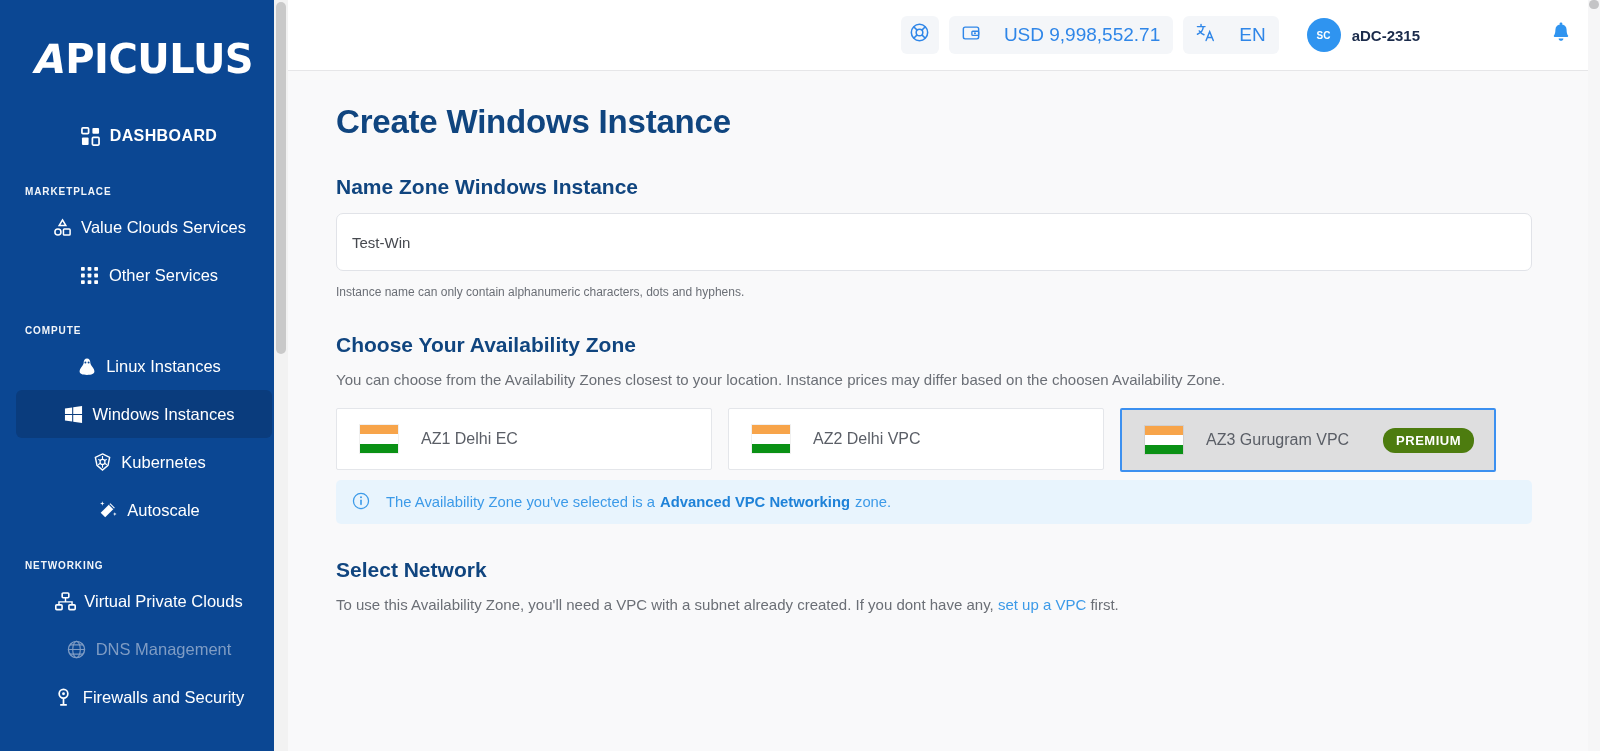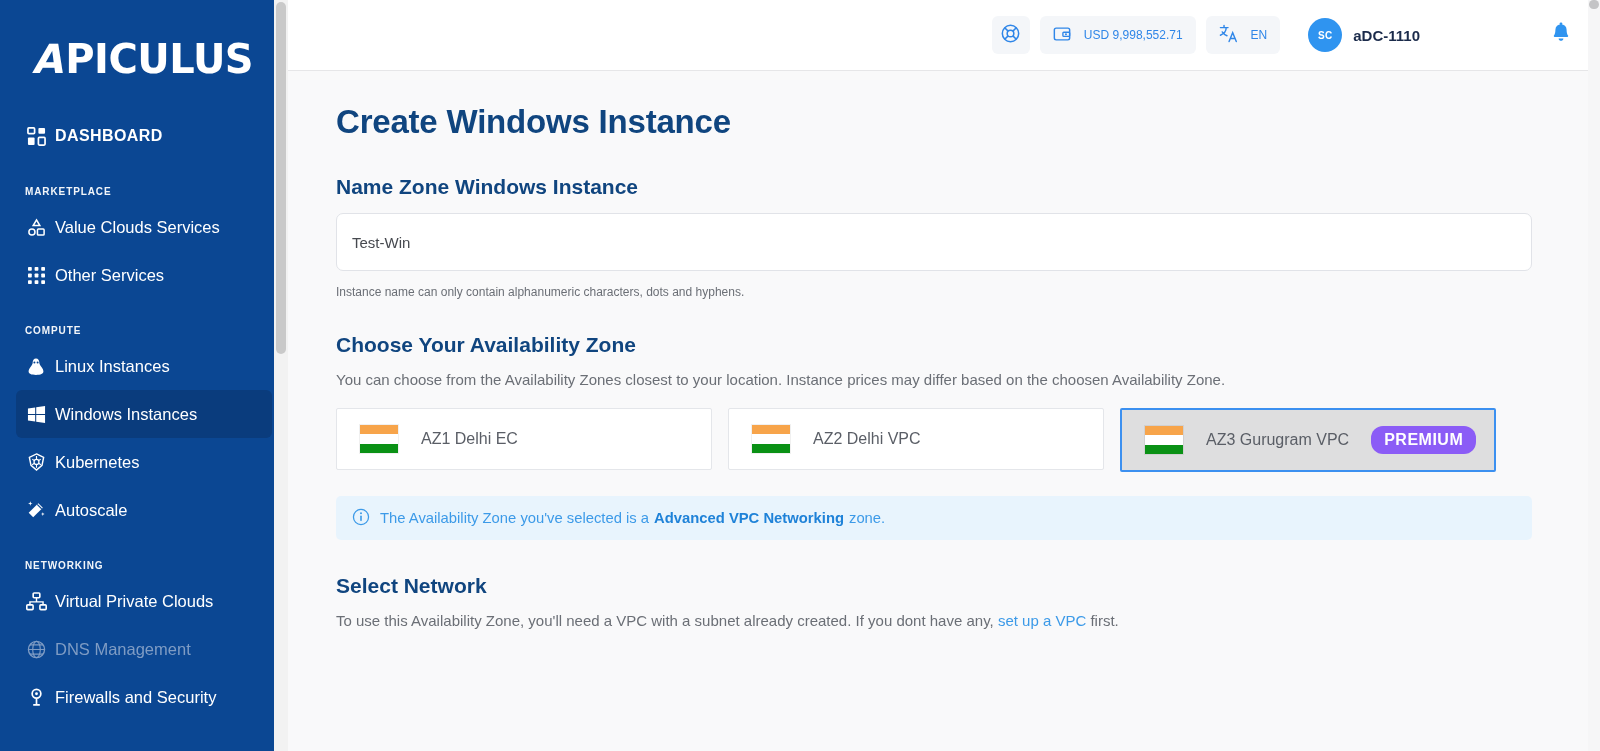--- a/index.html
+++ b/index.html
@@ -98,11 +98,11 @@
     height: 38px;
     border-radius: 6px;
     background: #f4f6f9;
-    display: flex; align-items: center; gap: 13px;
+    display: flex; align-items: center; gap: 24px;
     padding: 0 13px;
     cursor: pointer;
     color: #2f86e8;
-    font-size: 12px;
+    font-size: 19px;
   }
   .tb-btn.icon-only { width: 38px; padding: 0; justify-content: center; }
   .tb-btn .val { color: #2f86e8; font-weight: 400; white-space: nowrap; }

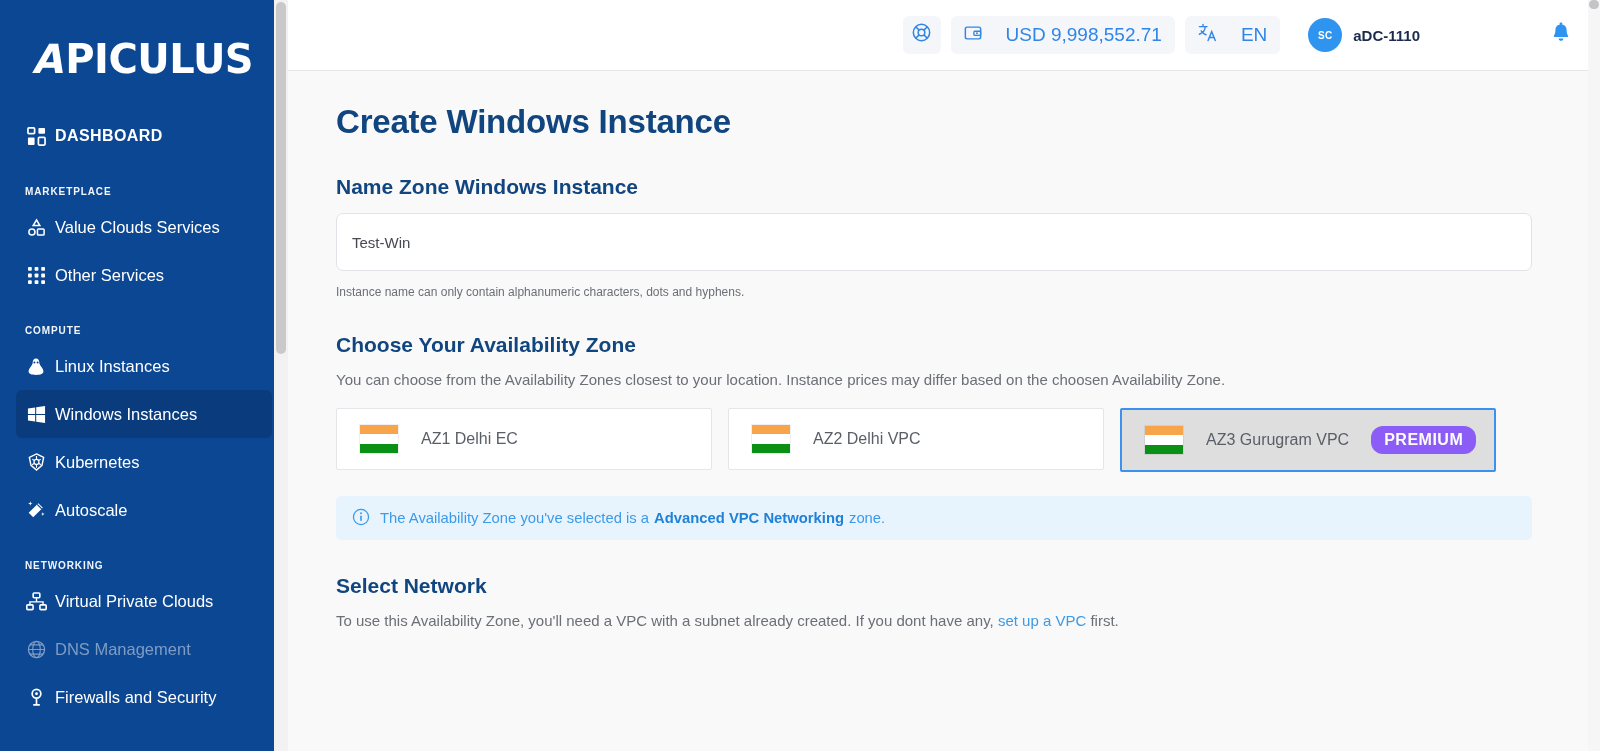--- a/index.html
+++ b/index.html
@@ -411,7 +411,7 @@
 
       <div class="tb-user">
         <span class="avatar">SC</span>
-        <span class="tb-username">aDC-1110</span>
+        <span class="tb-username">aDC-2315</span>
       </div>
 
       <div class="bell">

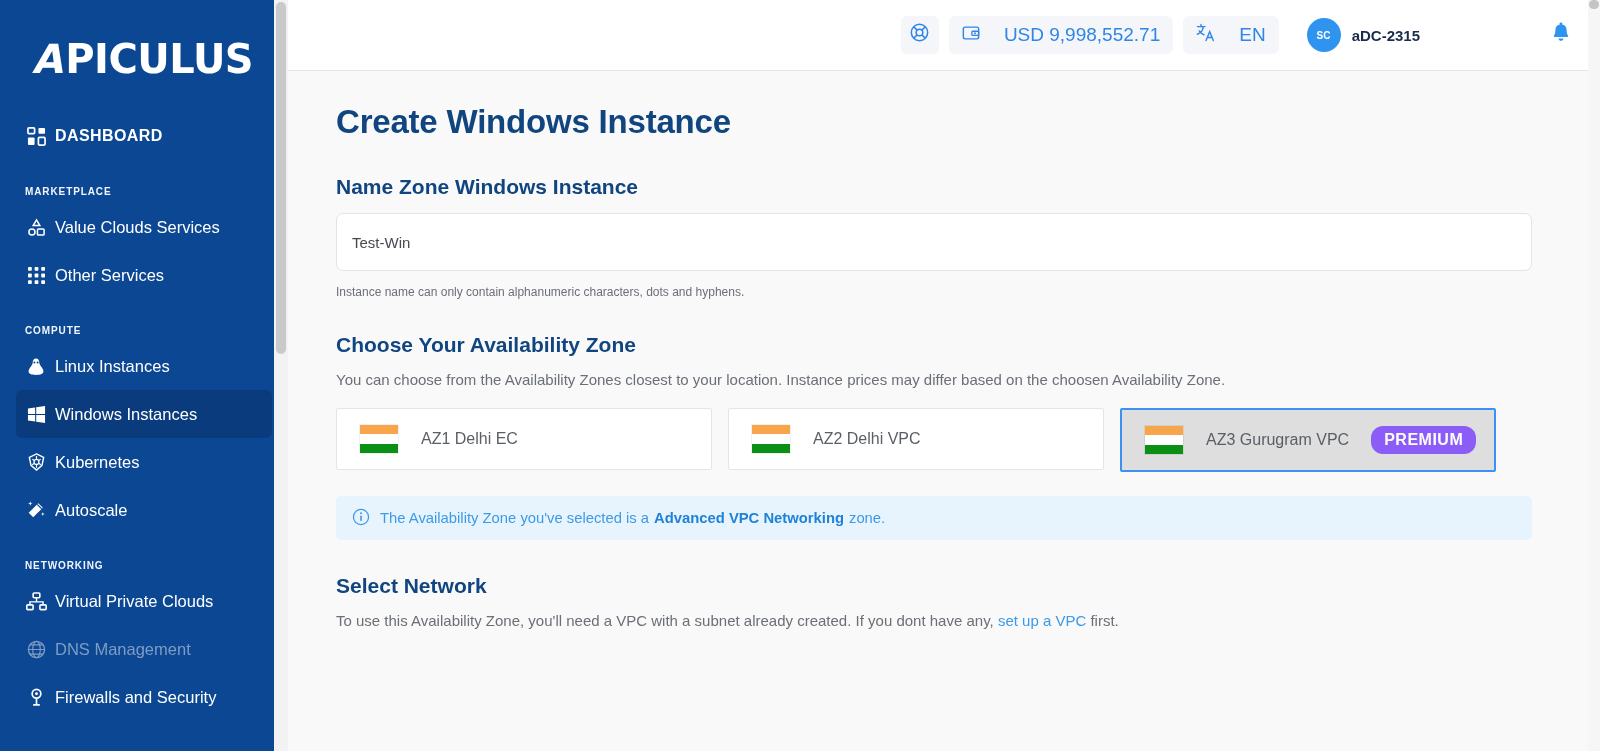--- a/index.html
+++ b/index.html
@@ -55,6 +55,7 @@
     font-size: 16.5px;
     cursor: pointer;
     gap: 8px;
+    justify-content: center;
   }
   .nav-item.dashboard { font-weight: 700; letter-spacing: 0.4px; font-size: 16px; }
   .nav-item.active { background: #0a3c7d; }

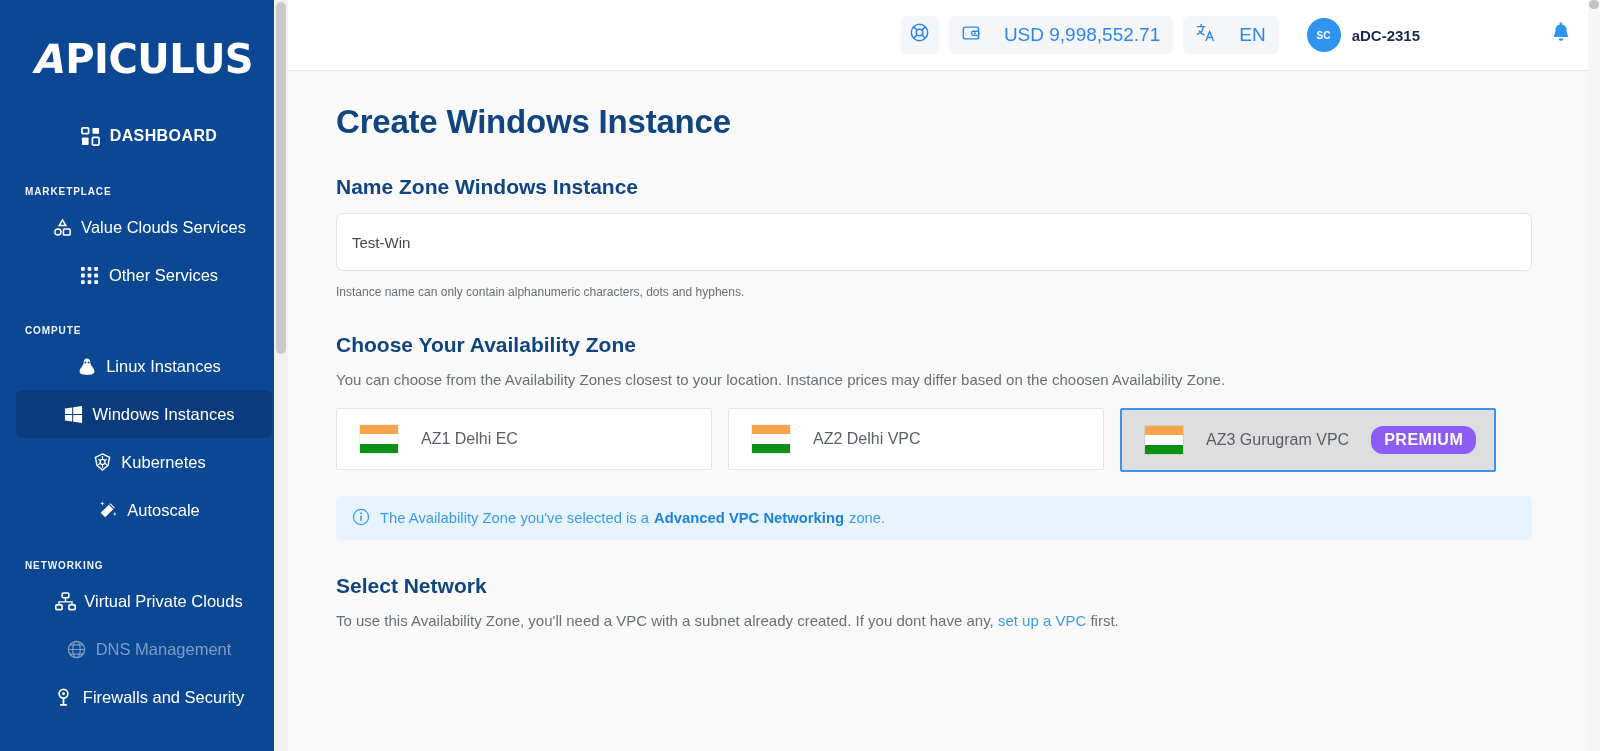--- a/index.html
+++ b/index.html
@@ -188,9 +188,9 @@
   .az-label { color: #5a5e66; font-size: 16px; white-space: nowrap; }
   .premium {
     margin-left: auto;
-    background: #8b5cf6;
+    background: #4d7c0f;
     color: #ffffff;
-    font-size: 16px;
+    font-size: 13px;
     font-weight: 700;
     letter-spacing: 0.5px;
     border-radius: 12px;

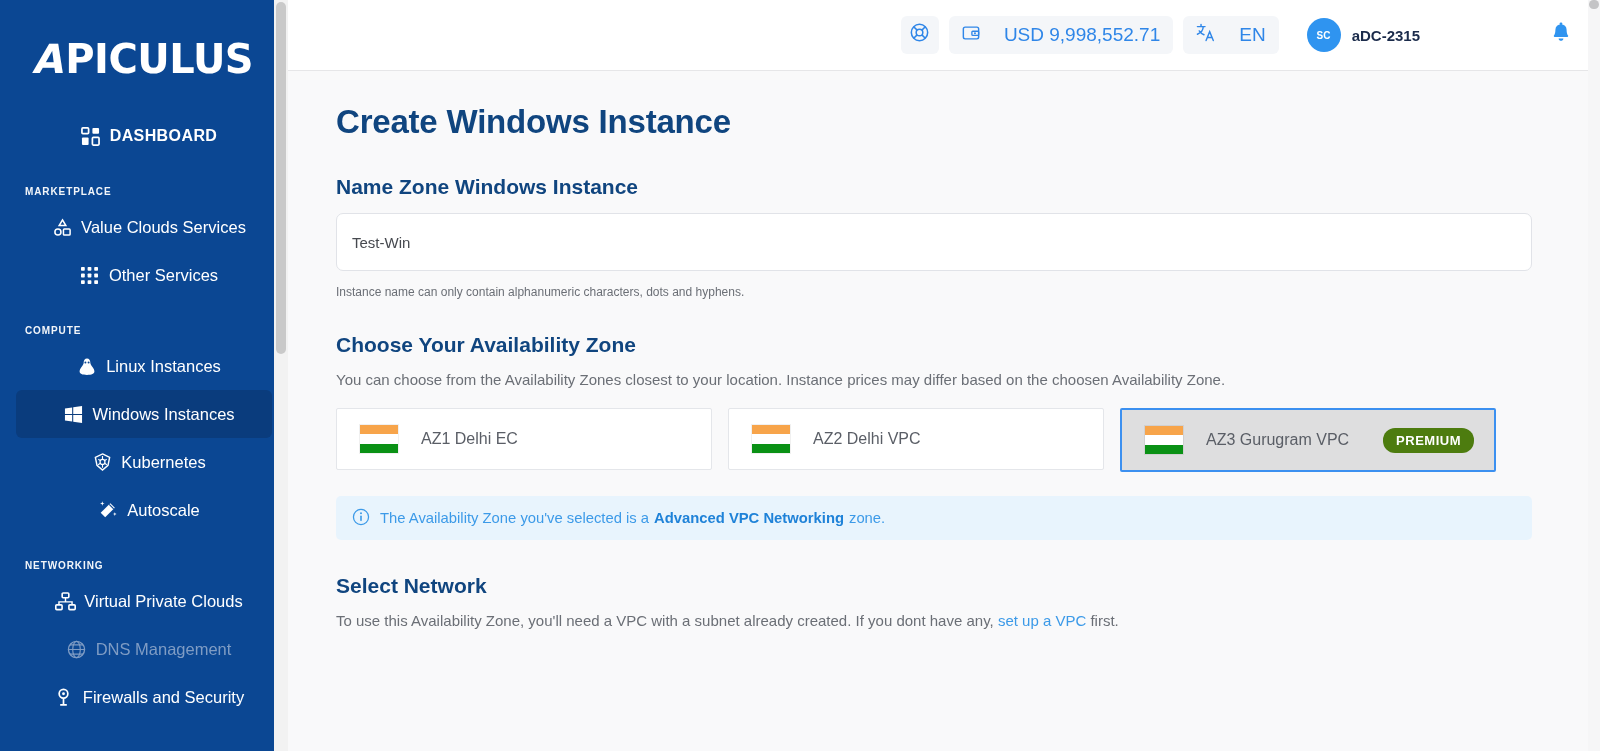--- a/index.html
+++ b/index.html
@@ -198,14 +198,14 @@
   }
 
   .alert {
-    margin-top: 24px;
+    margin-top: 8px;
     width: 1196px;
     background: #e8f4fd;
     border-radius: 5px;
     height: 44px;
     display: flex; align-items: center;
     padding: 0 16px;
-    gap: 10px;
+    gap: 16px;
     color: #3c9ae8;
     font-size: 14.8px;
   }

